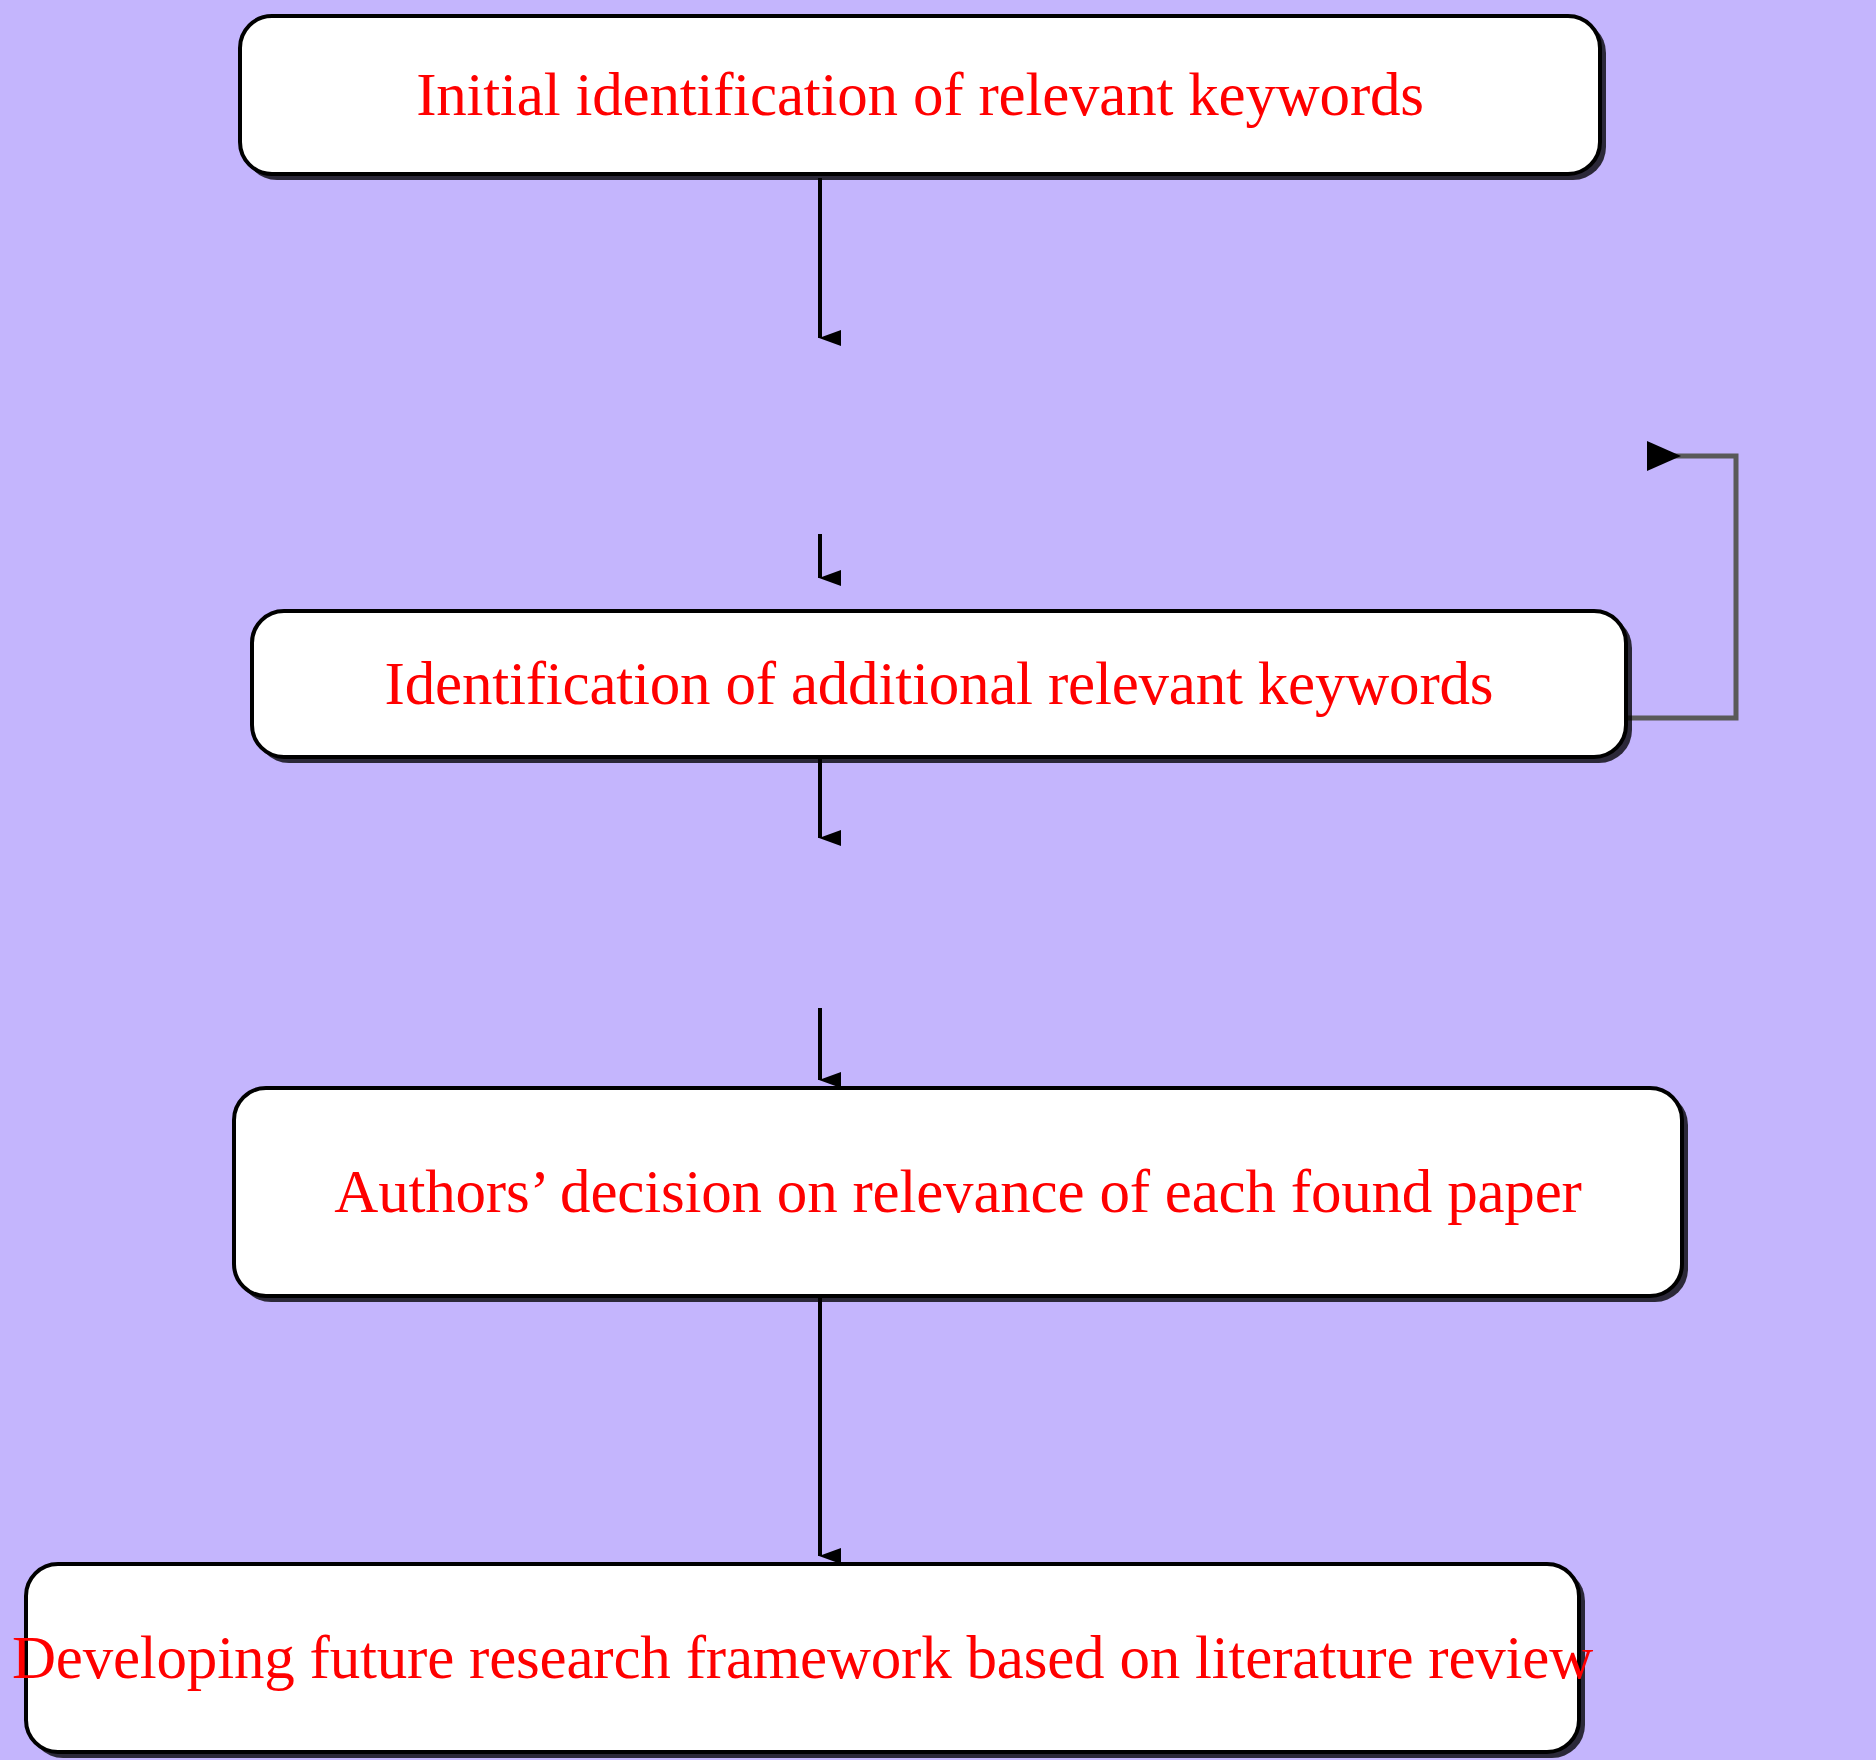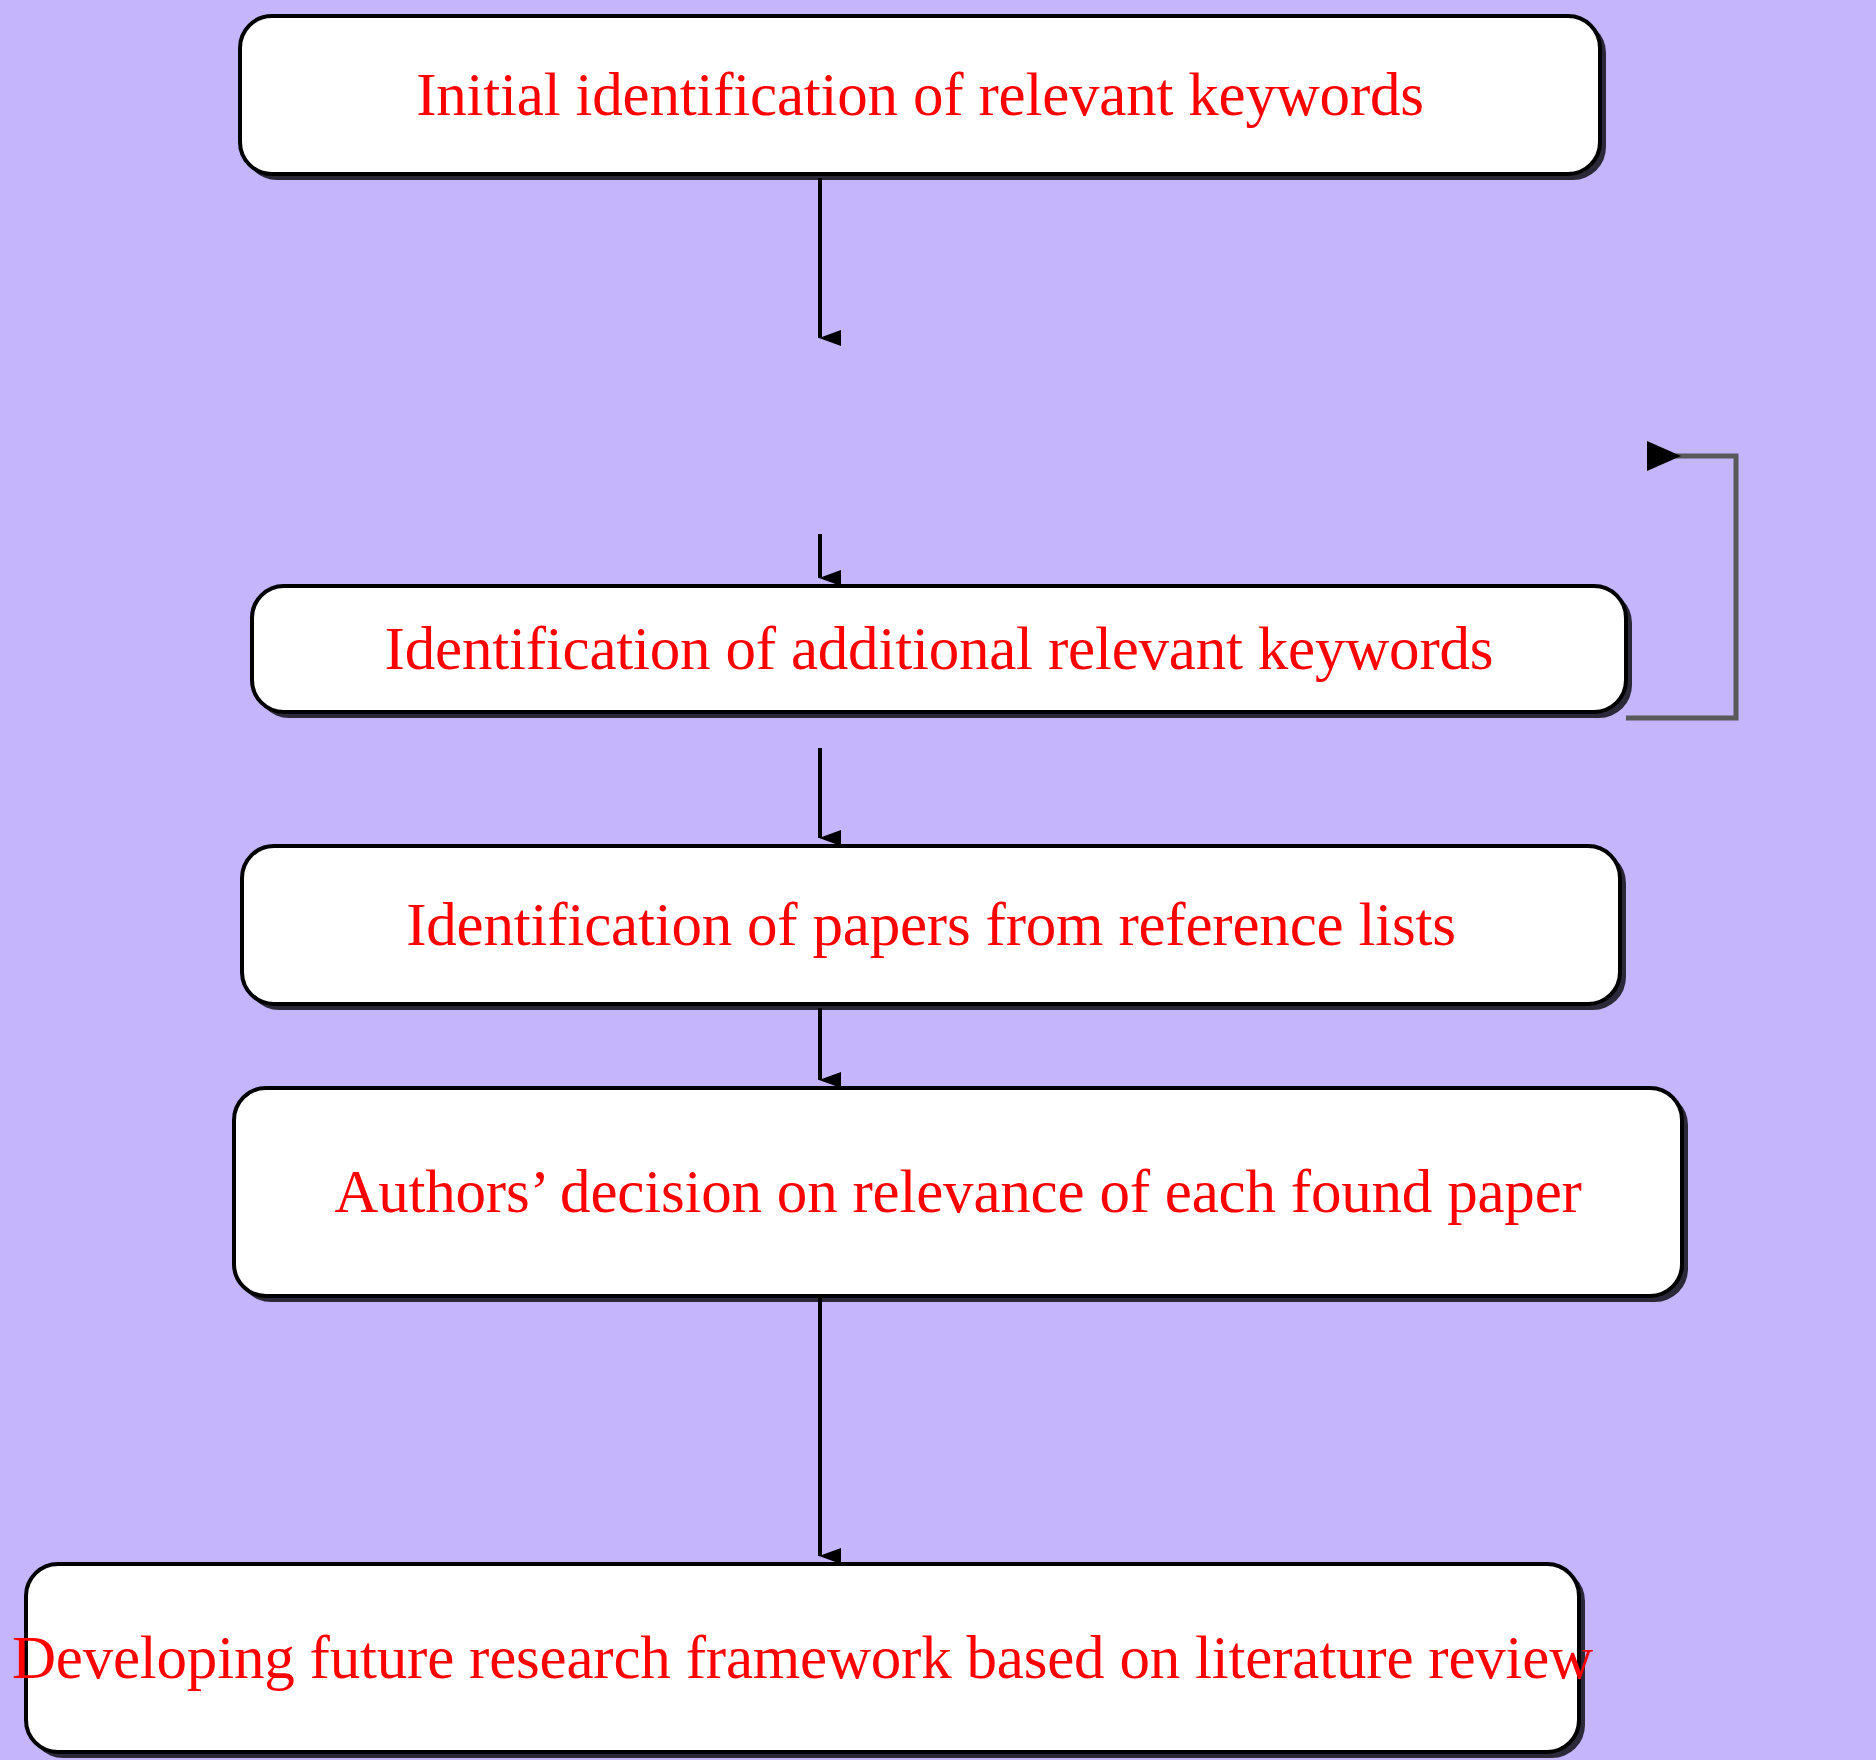--- a/index.html
+++ b/index.html
@@ -82,7 +82,7 @@
   </div>
 
 
-  <div class="node" style="left:250px; top:584px; width:1378px; height:130px;">
+  <div class="node" style="left:250px; top:609px; width:1378px; height:150px;">
     <span class="label">Identification of additional relevant keywords</span>
   </div>
 

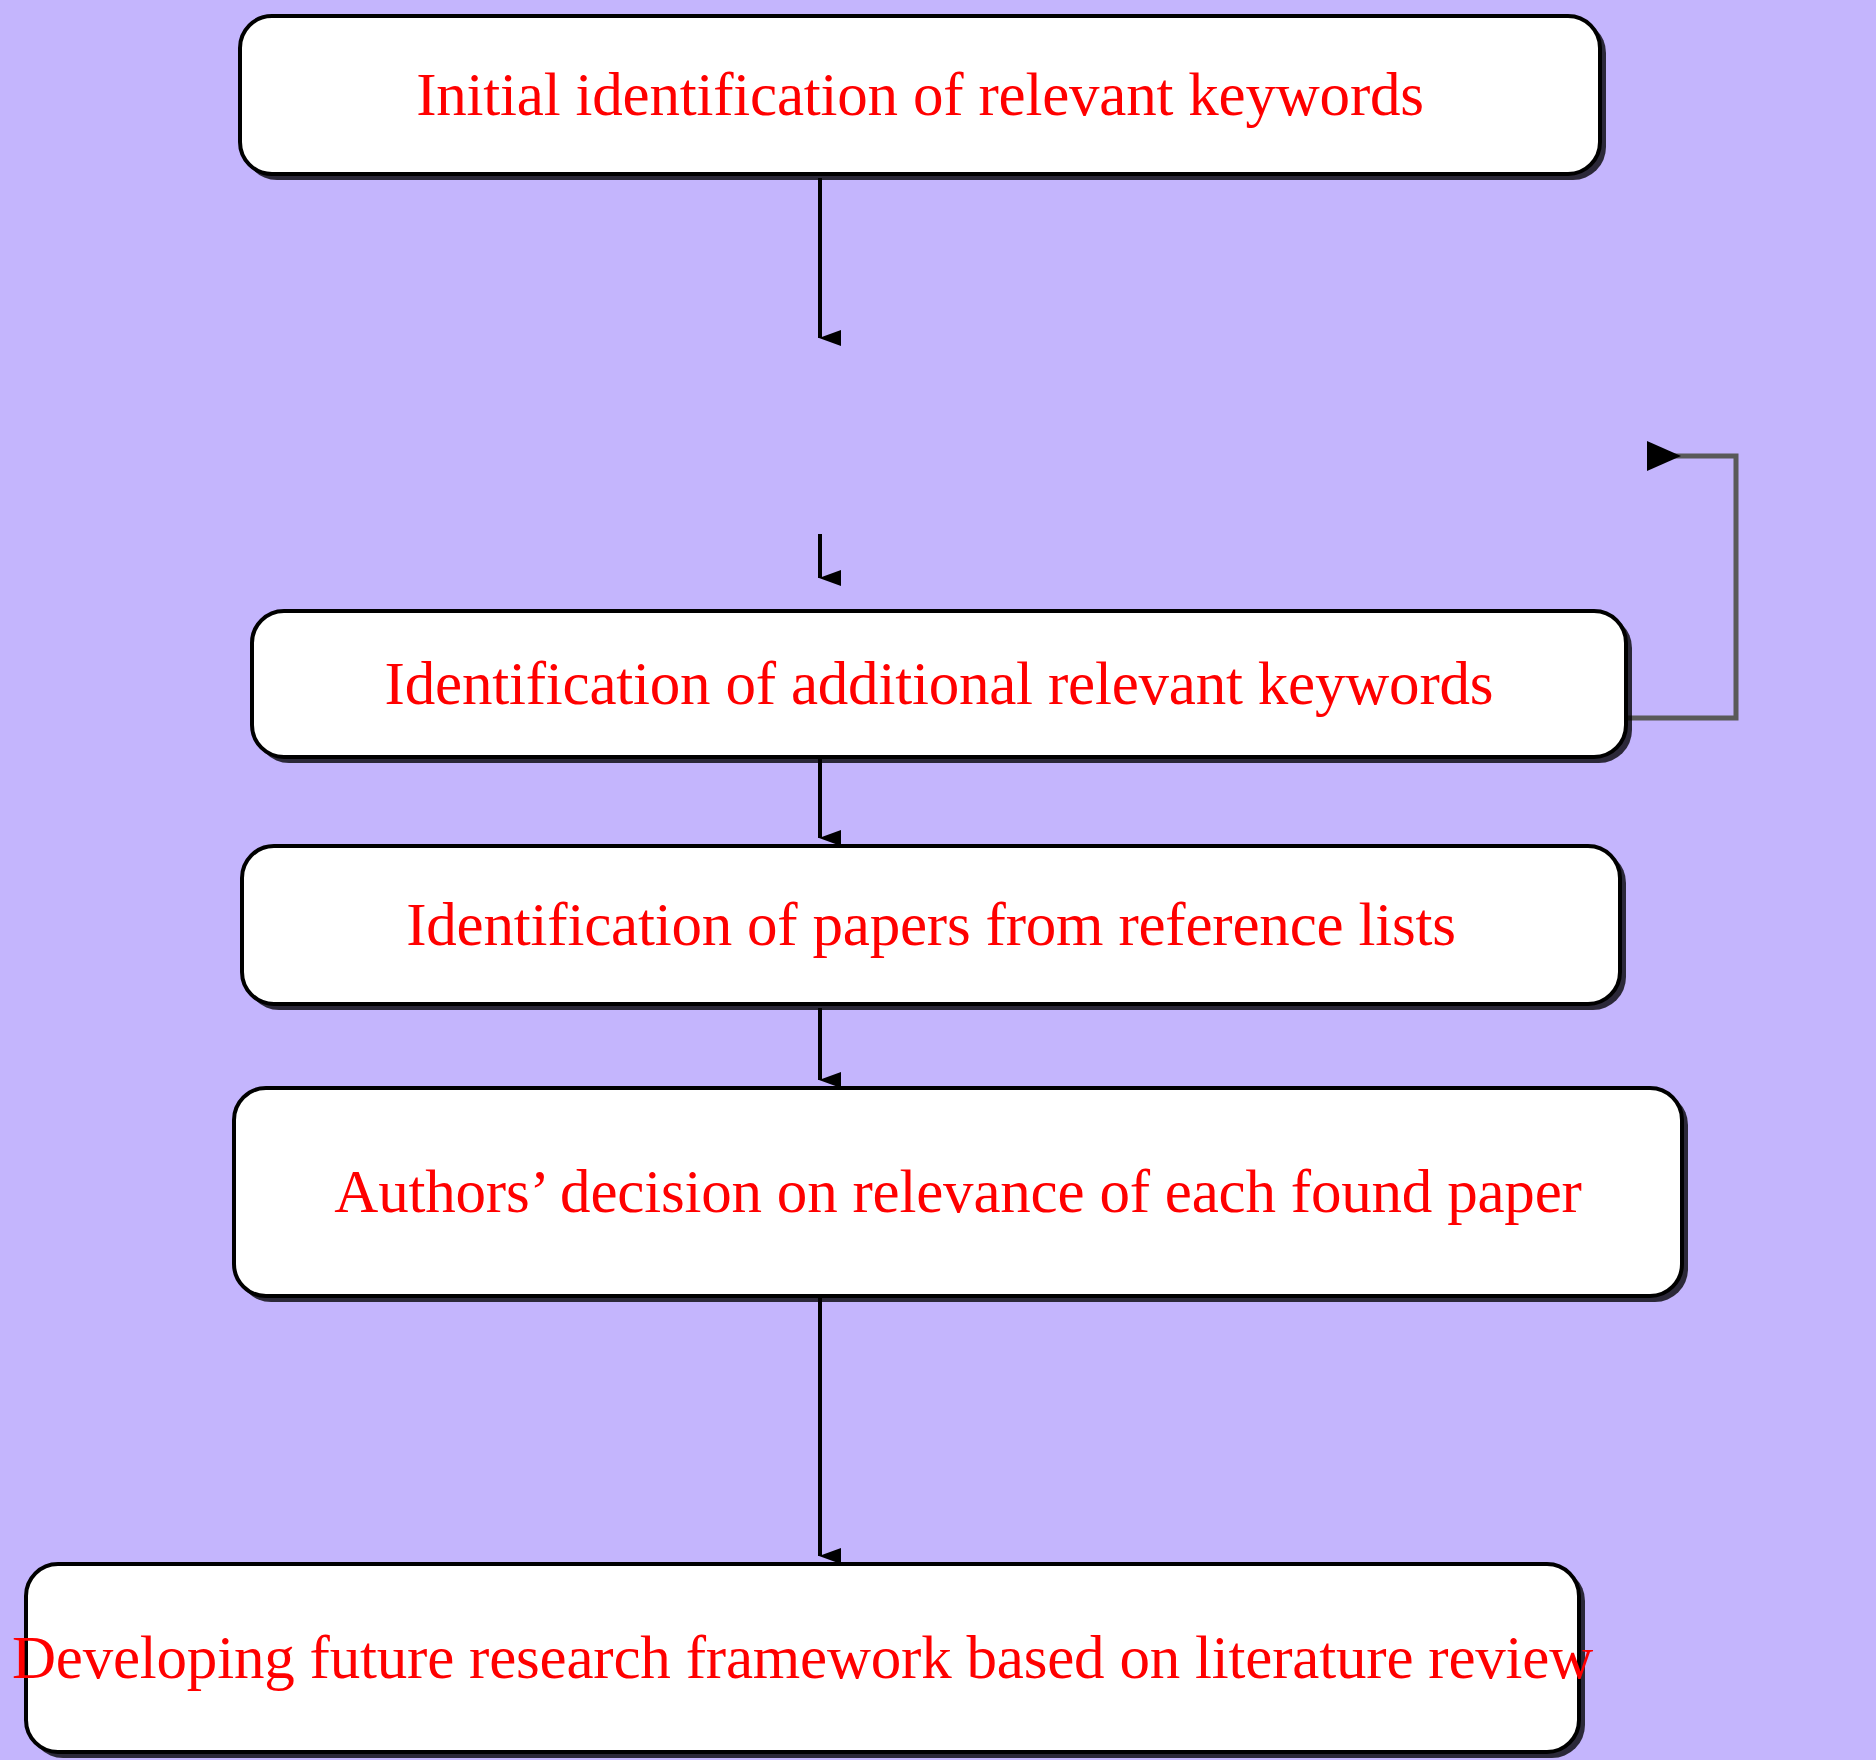--- a/index.html
+++ b/index.html
@@ -86,9 +86,6 @@
     <span class="label">Identification of additional relevant keywords</span>
   </div>
 
-  <div class="node" style="left:240px; top:844px; width:1382px; height:162px;">
-    <span class="label">Identification of papers from reference lists</span>
-  </div>
 
   <div class="node" style="left:232px; top:1086px; width:1452px; height:212px;">
     <span class="label">Authors’ decision on relevance of each found paper</span>

